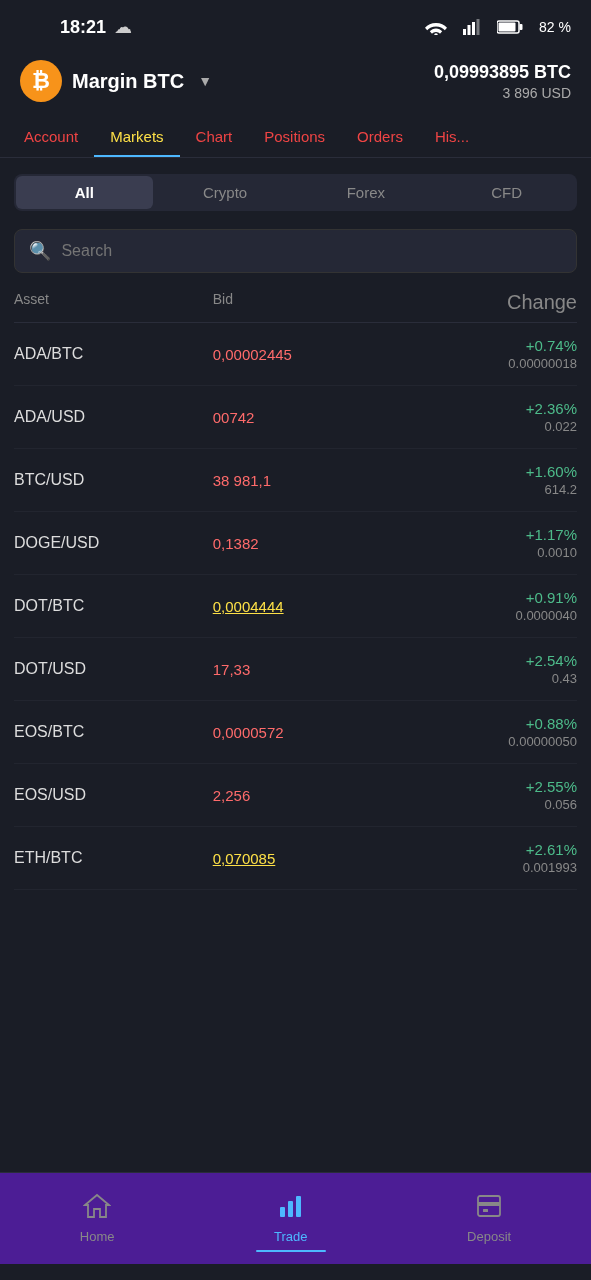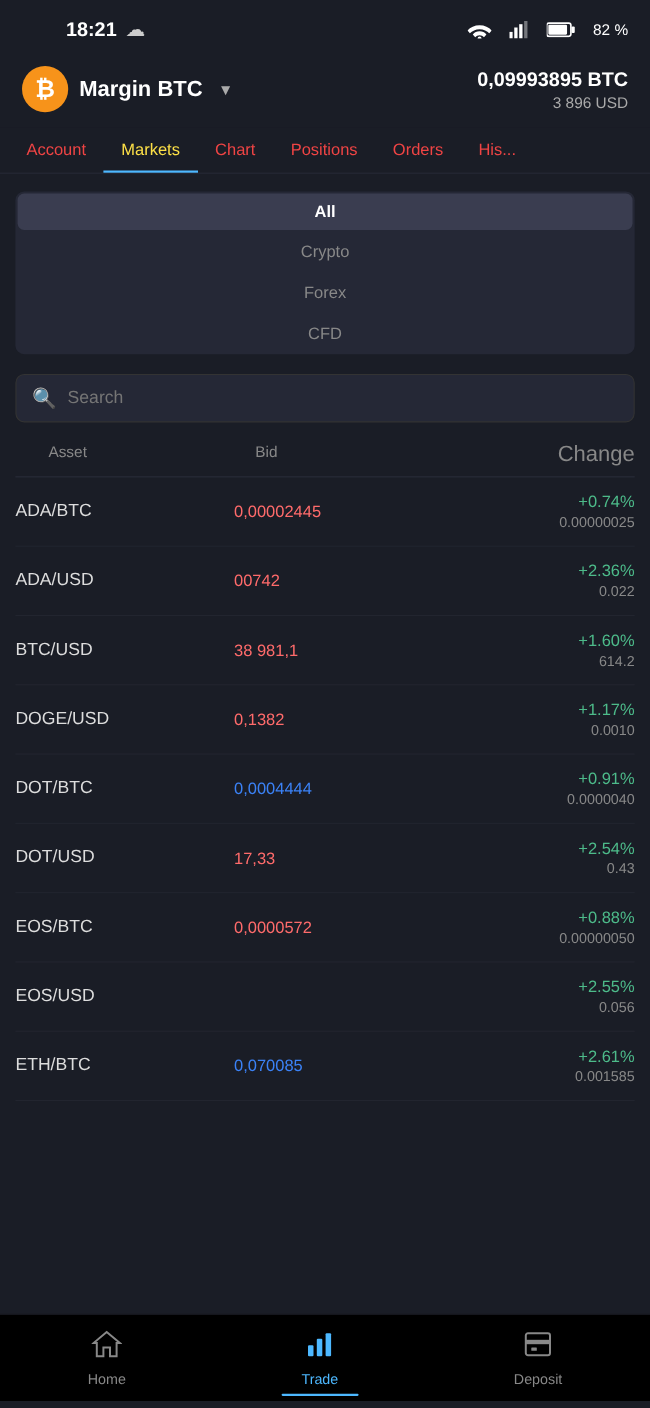--- a/index.html
+++ b/index.html
@@ -123,7 +123,6 @@
       border-radius: 8px;
       padding: 2px;
       gap: 4px;
-      flex-direction: column;
     }
     .filter-btn {
       flex: 1;

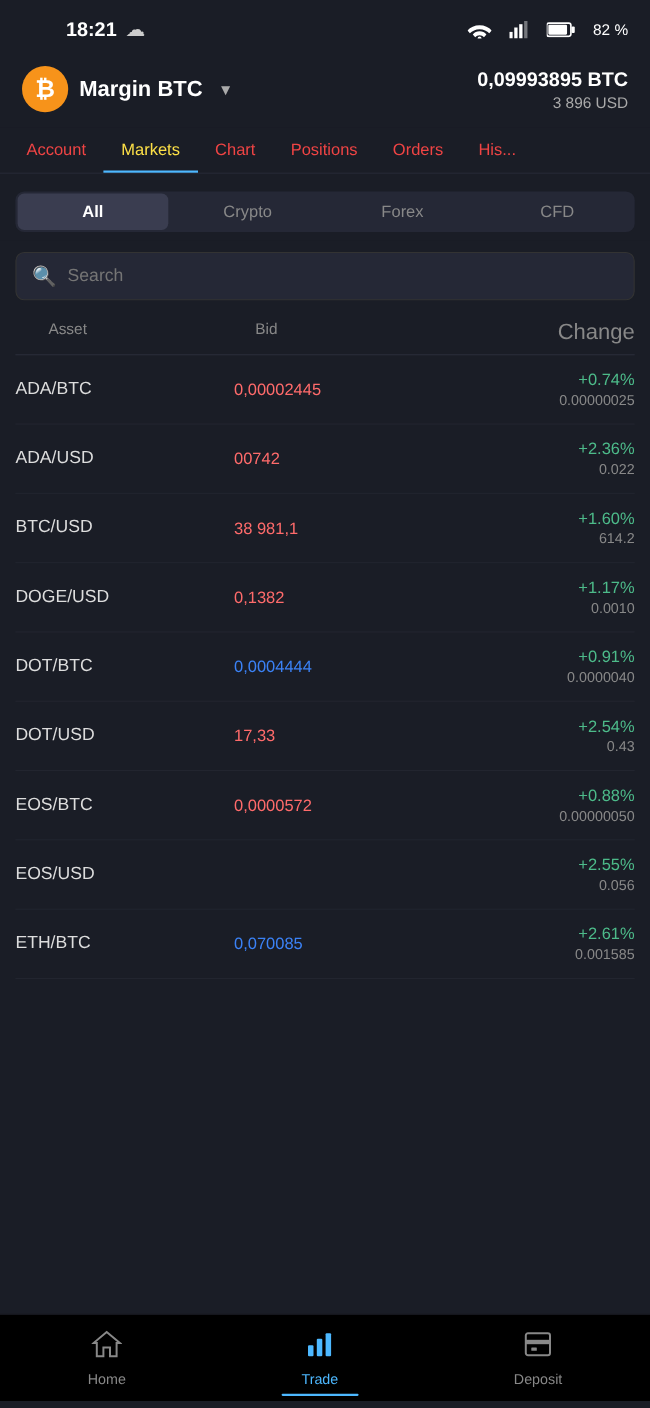--- a/index.html
+++ b/index.html
@@ -176,7 +176,7 @@
       padding: 12px 0 8px;
       border-bottom: 1px solid #2a2d3a;
     }
-    .col-asset { flex: 1.2; font-size: 14px; color: #888; margin-left: 30px; }
+    .col-asset { flex: 1.2; font-size: 14px; color: #888; }
     .col-bid { flex: 1.2; font-size: 14px; color: #888; }
     .col-change { flex: 1; font-size: 20px; color: #888; text-align: right; }
 

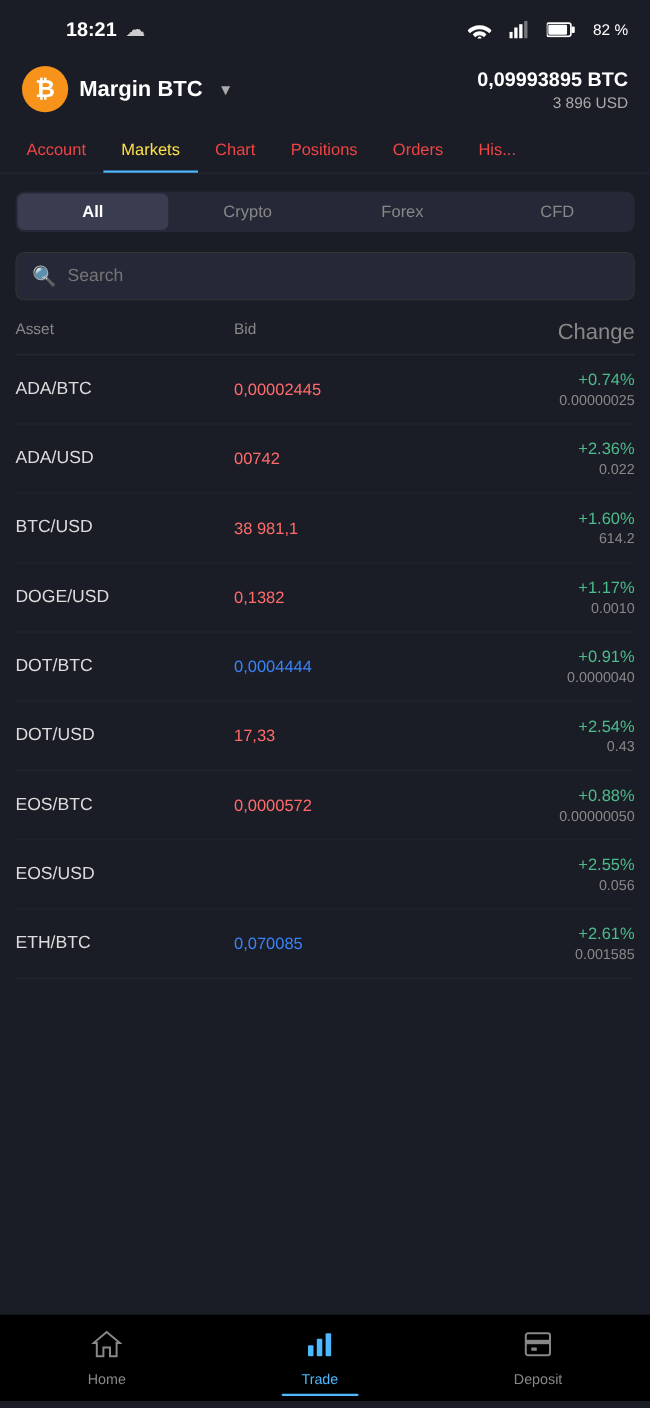--- a/index.html
+++ b/index.html
@@ -331,7 +331,7 @@
       <span class="row-bid">0,00002445</span>
       <div class="row-change">
         <span class="change-pct">+0.74%</span>
-        <span class="change-val">0.00000025</span>
+        <span class="change-val">0.00000018</span>
       </div>
     </div>
       <div class="table-row">

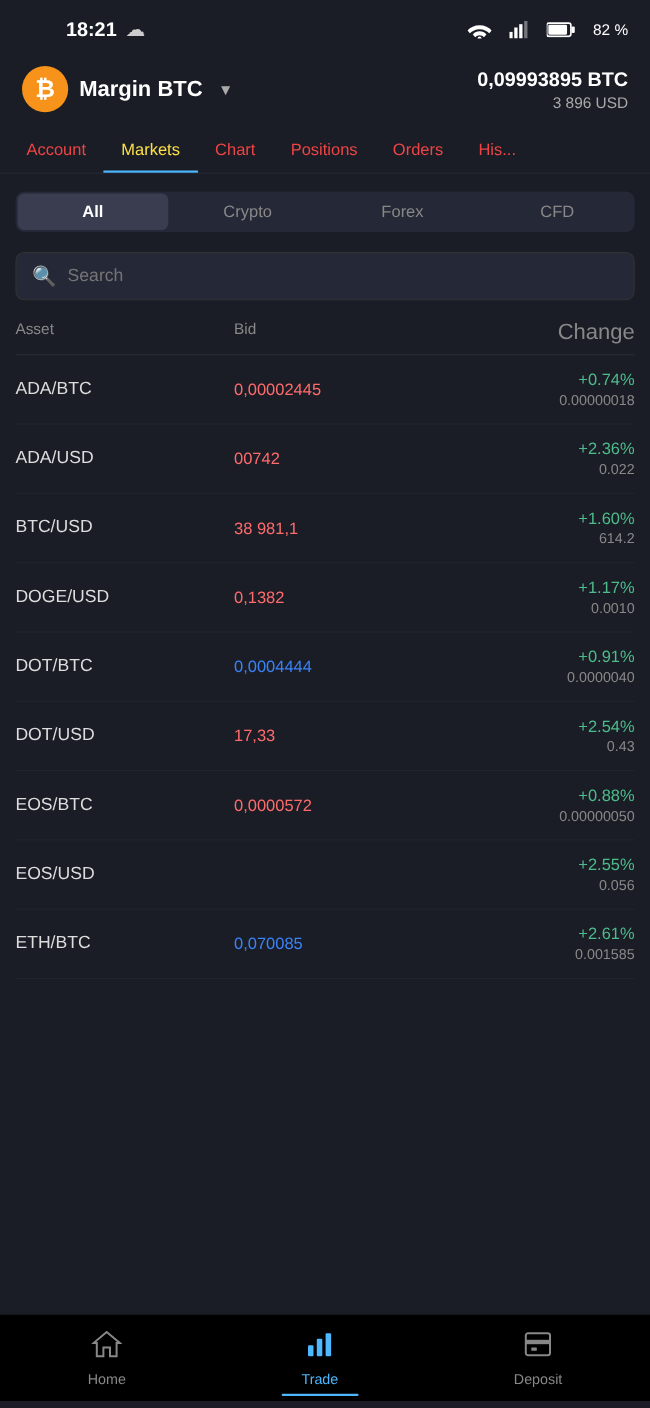--- a/index.html
+++ b/index.html
@@ -198,7 +198,8 @@
       color: #ff6b6b;
     }
     .row-bid.green {
-      color: #3b82f6;
+      color: #fde047;
+      text-decoration: underline;
     }
     .row-change {
       flex: 1;

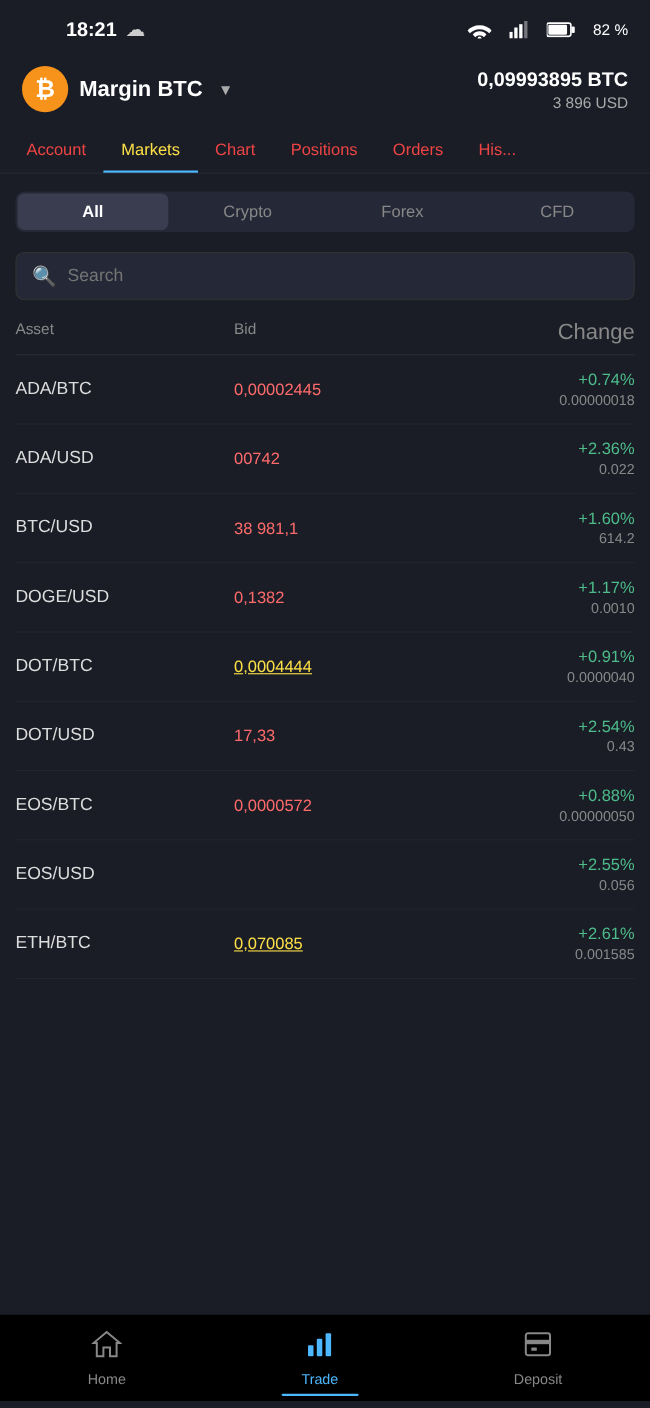--- a/index.html
+++ b/index.html
@@ -385,6 +385,7 @@
     </div>
       <div class="table-row">
       <span class="row-asset">EOS/USD</span>
+      <span class="row-bid">2,256</span>
       <div class="row-change">
         <span class="change-pct">+2.55%</span>
         <span class="change-val">0.056</span>

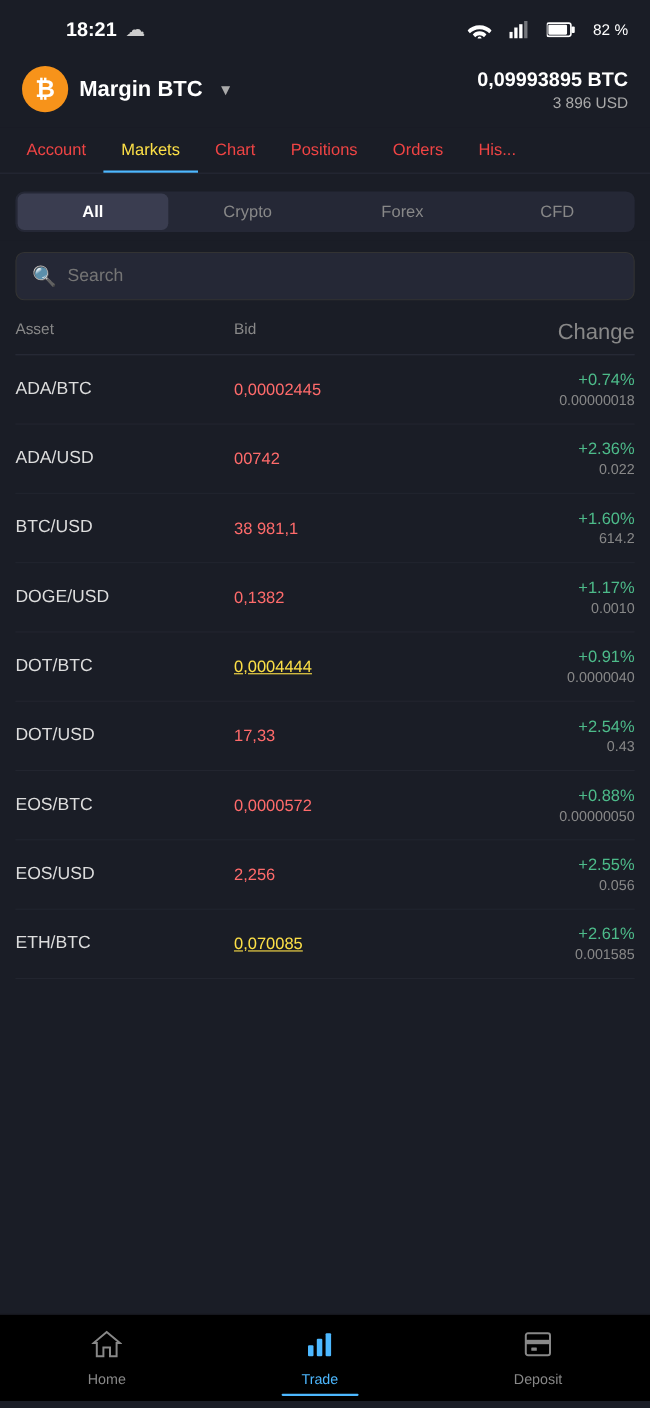--- a/index.html
+++ b/index.html
@@ -396,7 +396,7 @@
       <span class="row-bid green">0,070085</span>
       <div class="row-change">
         <span class="change-pct">+2.61%</span>
-        <span class="change-val">0.001585</span>
+        <span class="change-val">0.001993</span>
       </div>
     </div>
     </div>

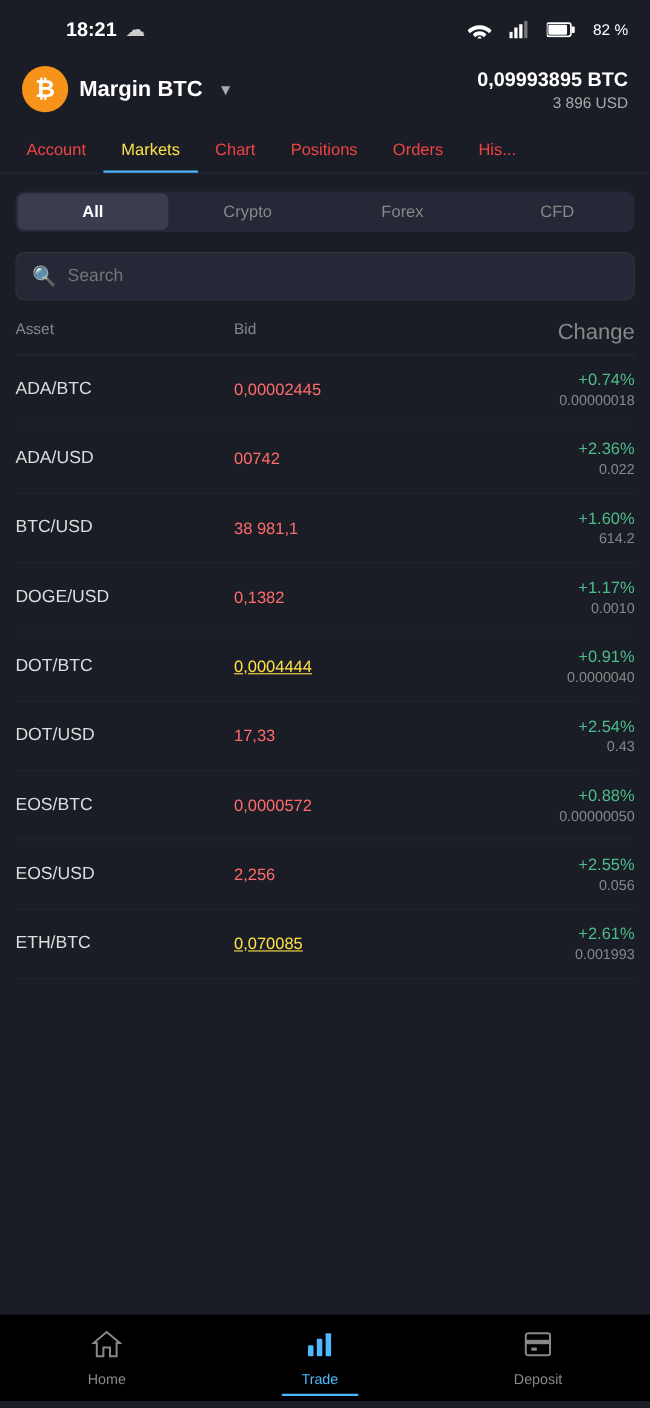--- a/index.html
+++ b/index.html
@@ -220,11 +220,11 @@
     
     .bottom-nav {
       position: fixed;
-      bottom: 6px;
+      bottom: 16px;
       left: 0;
       width: 591px;
-      height: 80px;
-      background: #000000;
+      height: 92px;
+      background: #4c1d95;
       border-top: 1px solid #2a2d3a;
       display: flex;
       justify-content: space-around;

